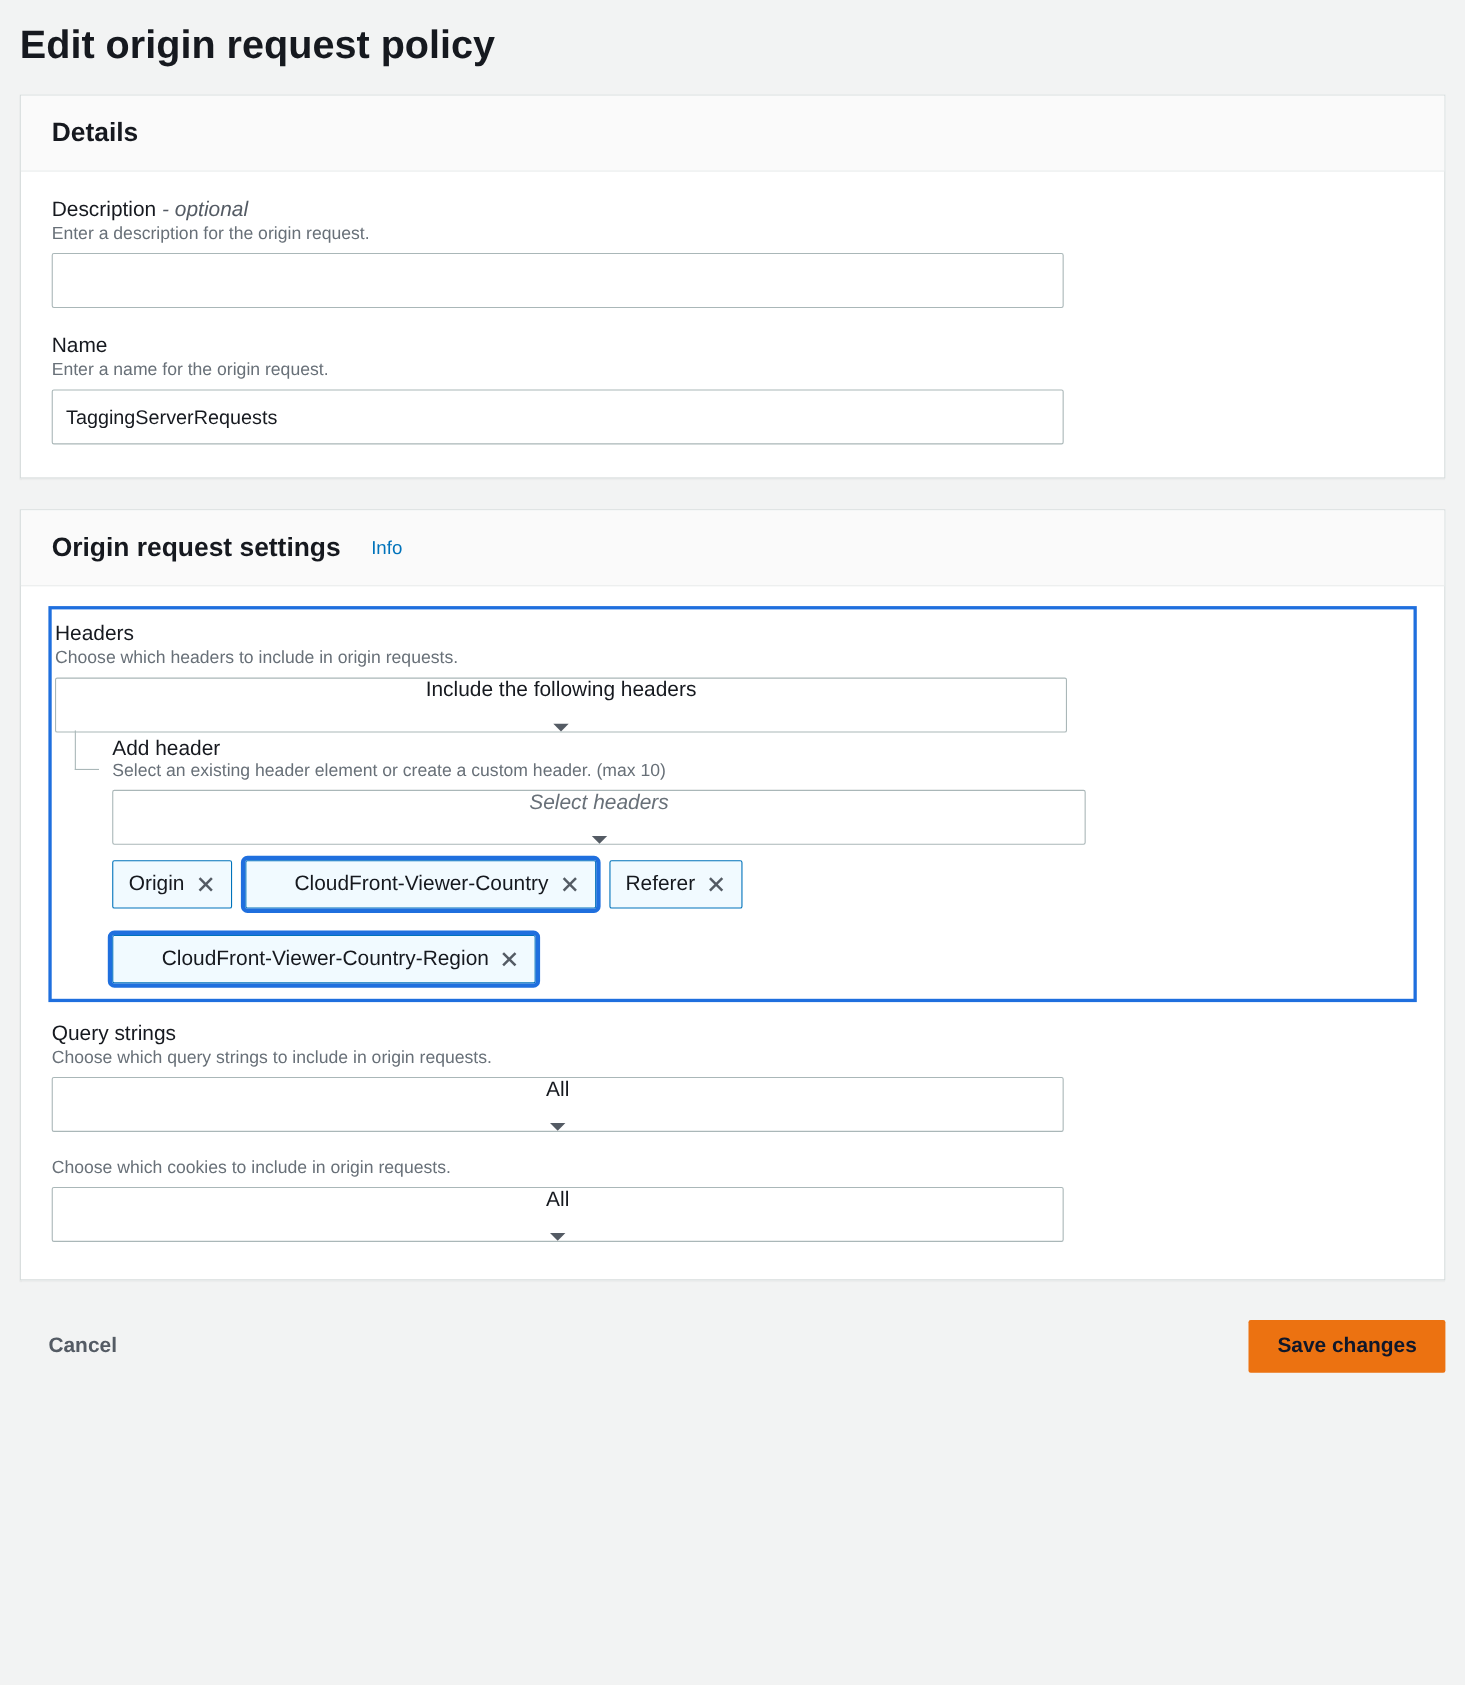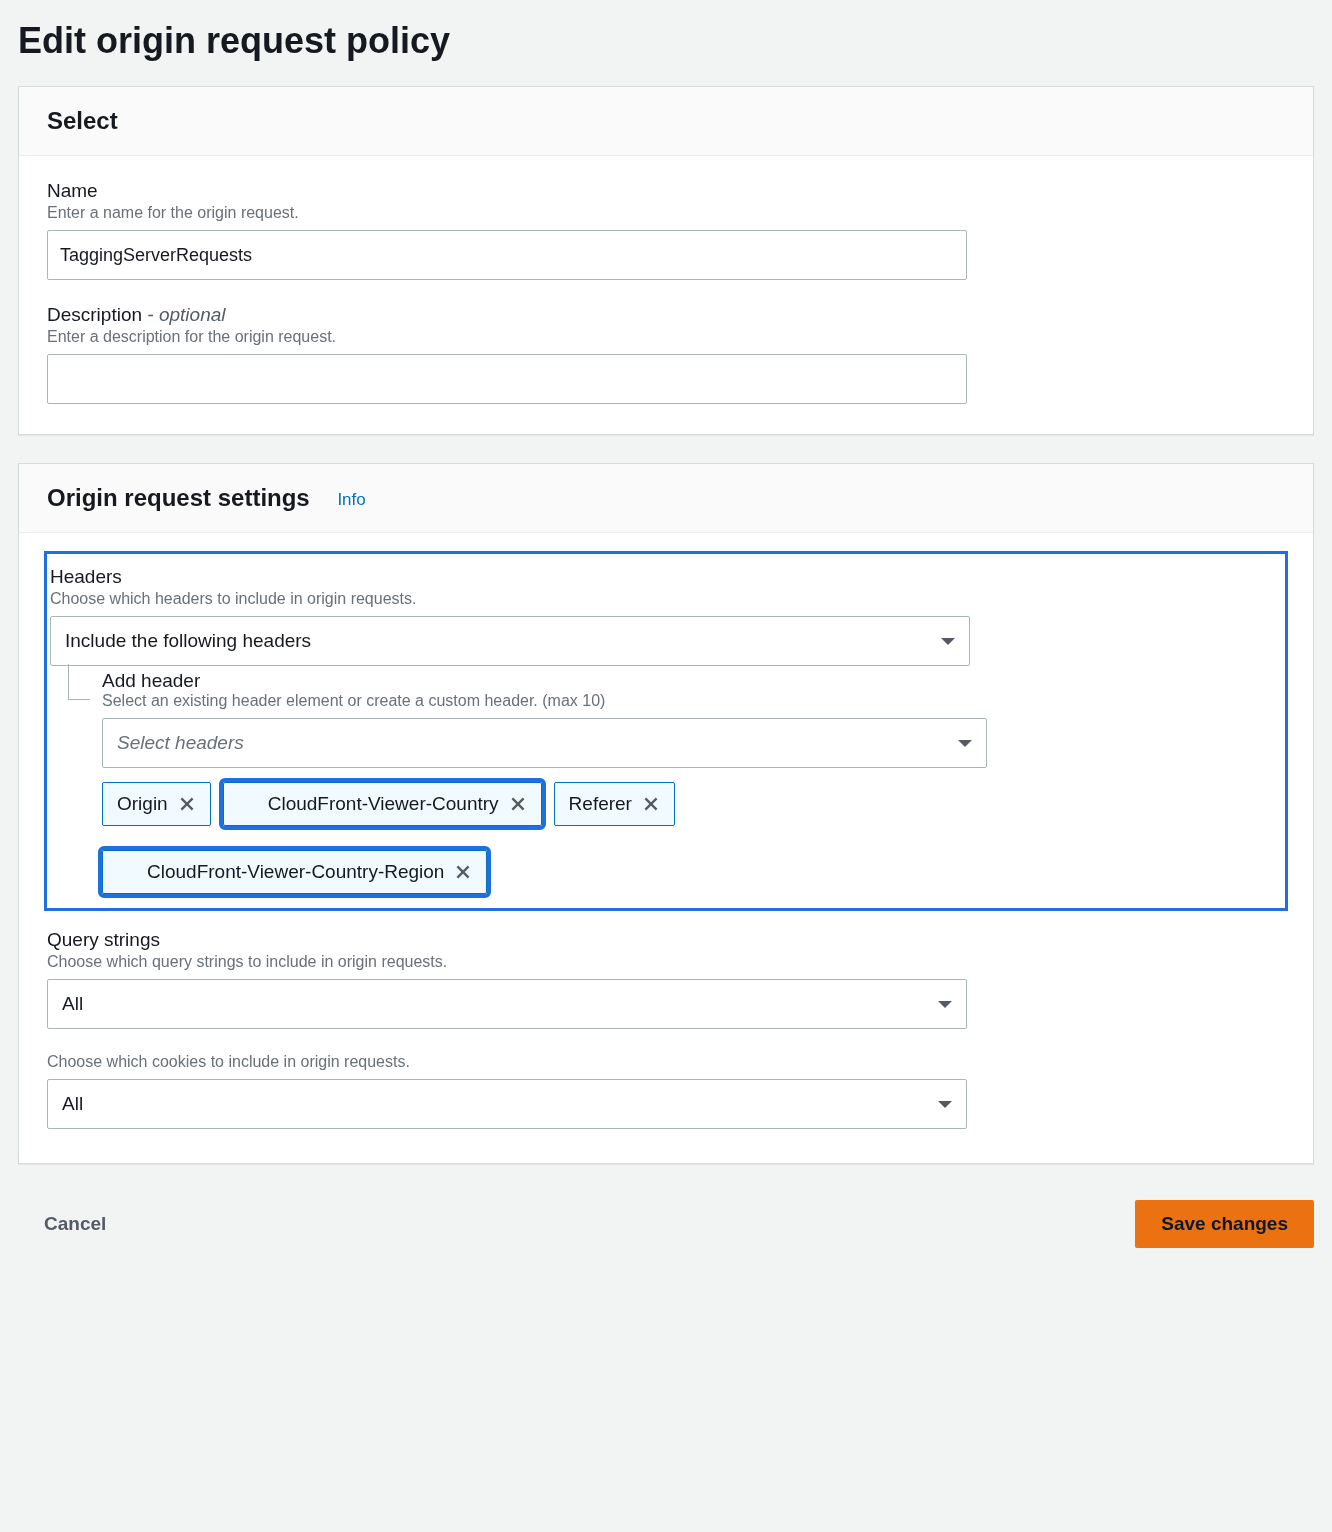--- a/index.html
+++ b/index.html
@@ -227,7 +227,7 @@
 
 <div class="panel">
   <div class="panel-header">
-    <h2>Select</h2>
+    <h2>Details</h2>
   </div>
   <div class="panel-body">
     <div class="field">

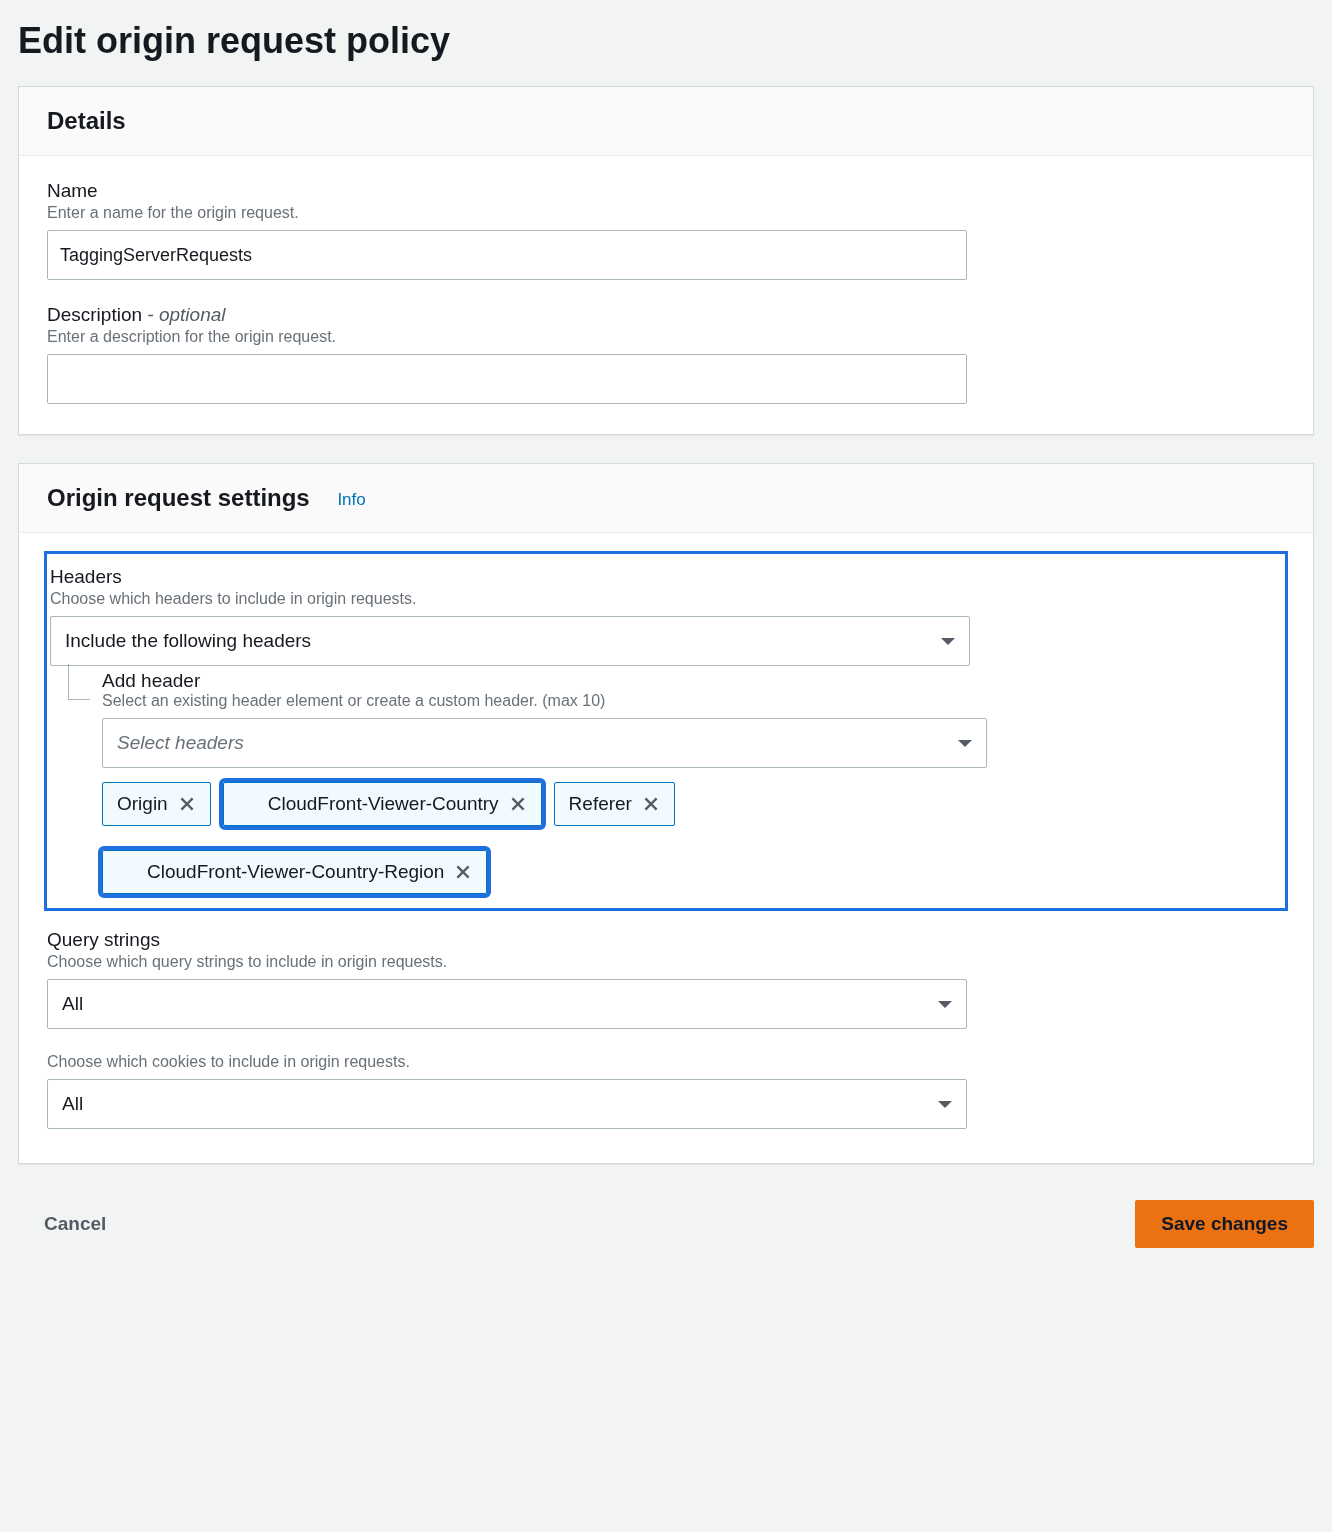--- a/index.html
+++ b/index.html
@@ -231,16 +231,16 @@
   </div>
   <div class="panel-body">
     <div class="field">
-      <div class="field-label">Name</div>
-      <div class="field-hint">Enter a name for the origin request.</div>
-      <input type="text" class="text-input" value="TaggingServerRequests" style="">
-    </div>
-    <div class="field">
       <div class="field-label">
         <span>Description</span><span class="optional-suffix"> - optional</span>
       </div>
       <div class="field-hint">Enter a description for the origin request.</div>
       <input type="text" class="text-input" value="" style="">
+    </div>
+    <div class="field">
+      <div class="field-label">Name</div>
+      <div class="field-hint">Enter a name for the origin request.</div>
+      <input type="text" class="text-input" value="TaggingServerRequests" style="">
     </div>
   </div>
 </div>

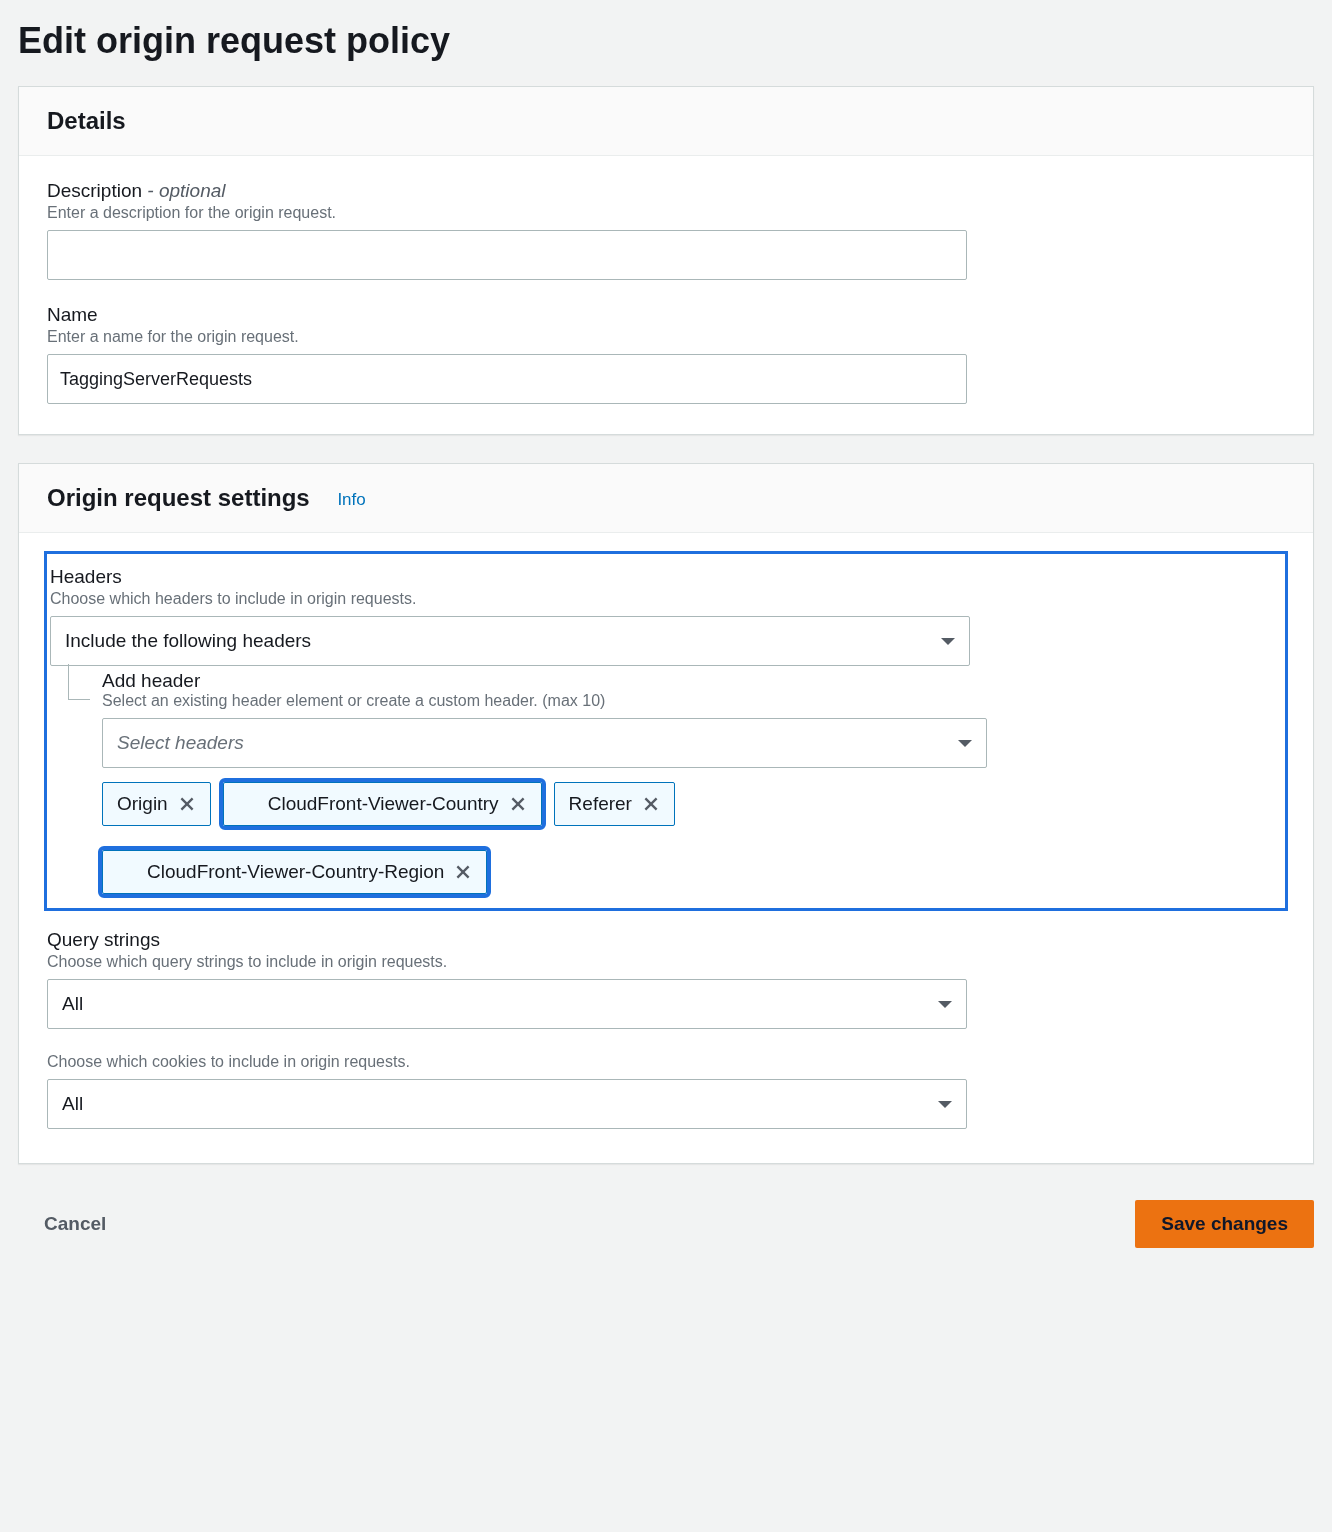--- a/index.html
+++ b/index.html
@@ -89,6 +89,7 @@
       padding: 0 14px;
       font-size: 19px;
       cursor: pointer;
+      flex-direction: column;
     }
     .select-box.placeholder span:first-child {
       font-style: italic;

